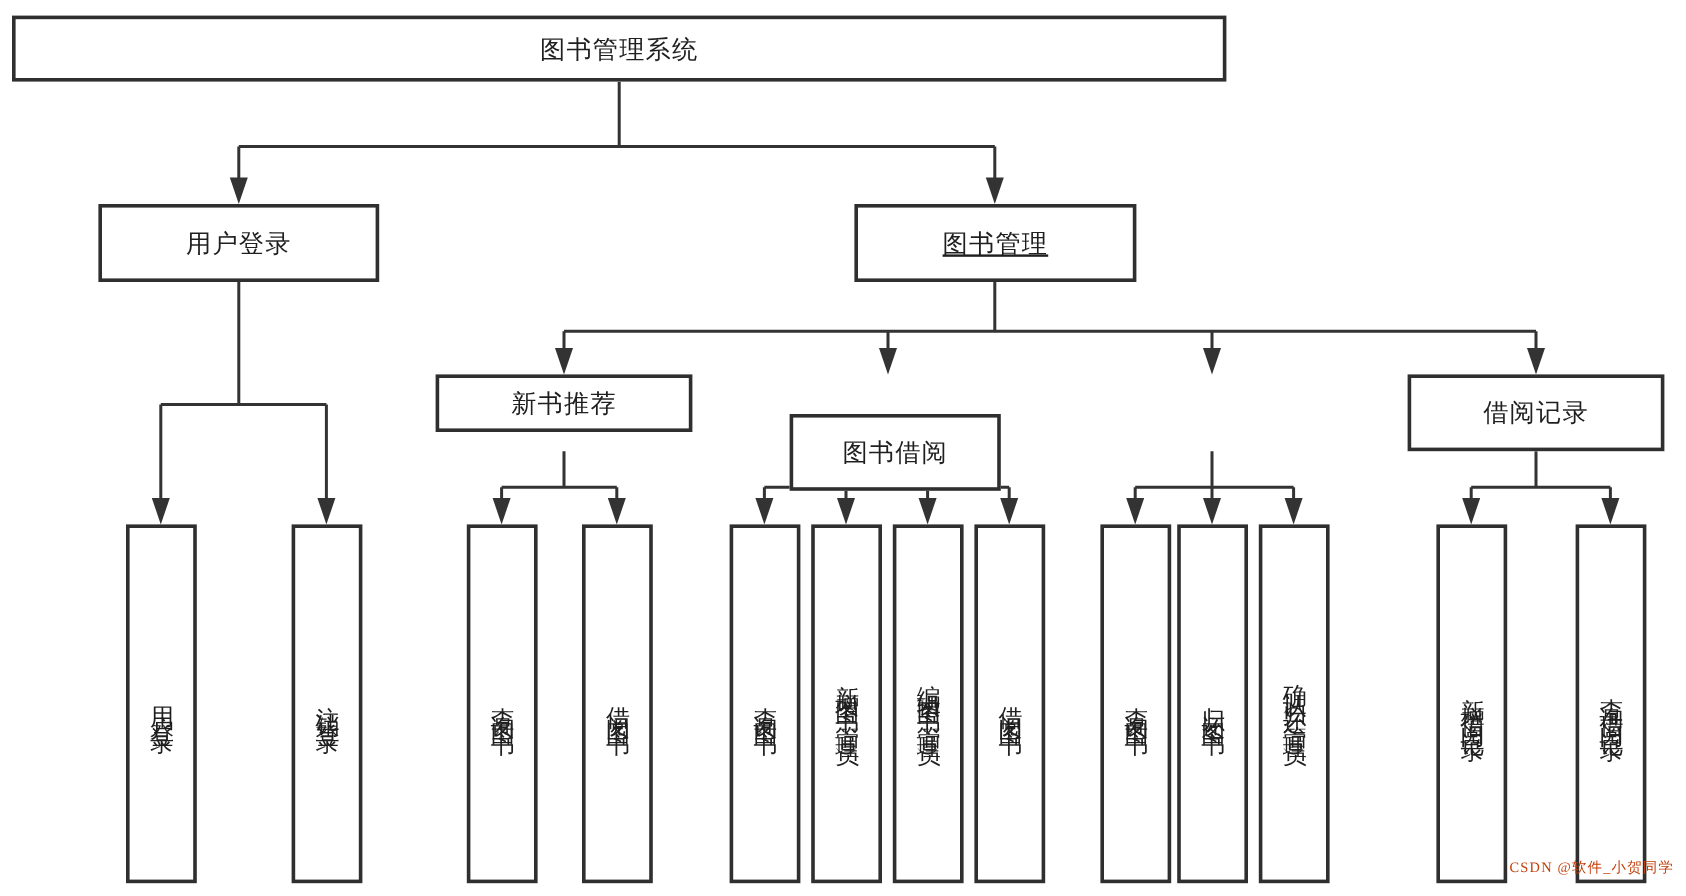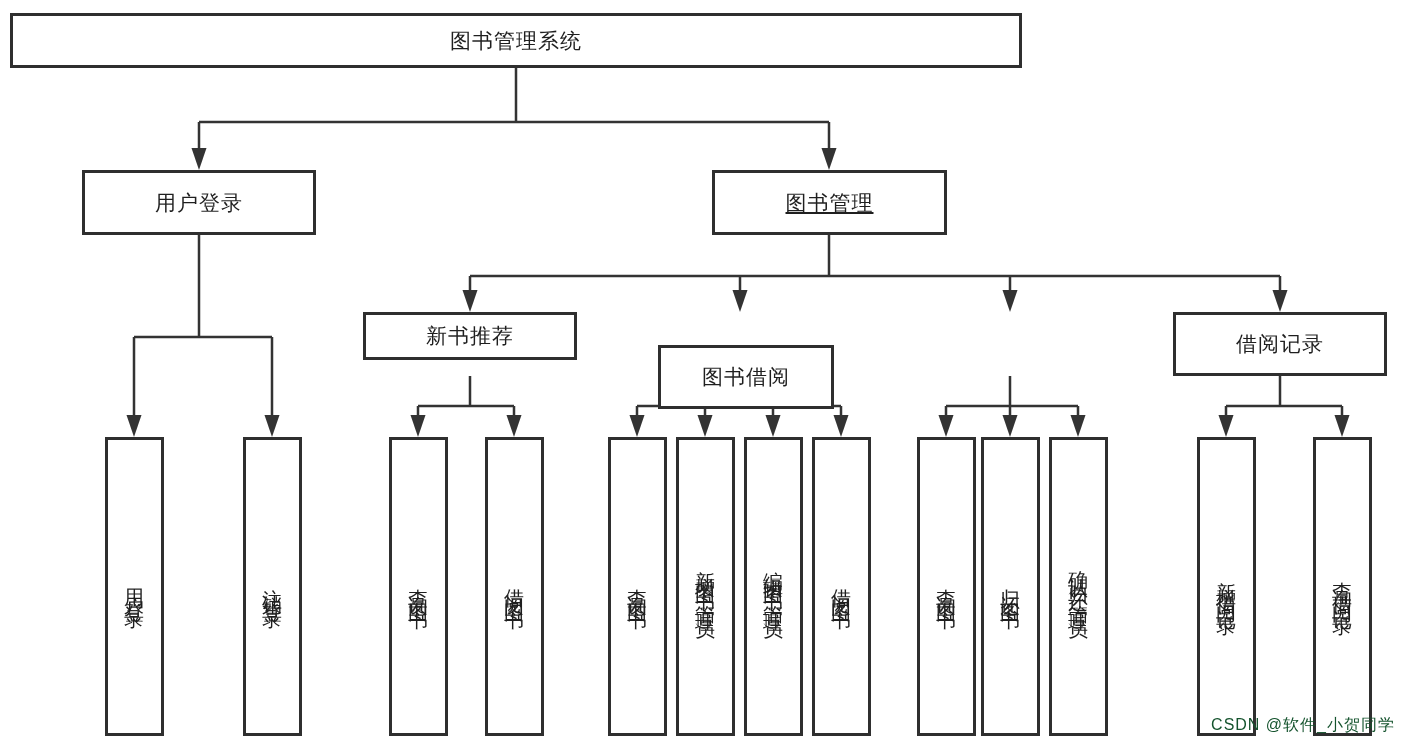--- a/index.html
+++ b/index.html
@@ -55,10 +55,11 @@
     position: absolute;
     top: 715px;
     right: 10px;
-    font-size: 16px;
-    color: #14532d;
+    font-size: 12px;
+    color: #c2410c;
     z-index: 5;
     letter-spacing: 1px;
+    font-family: Liberation Serif, serif;
   }
 </style>
 </head>

